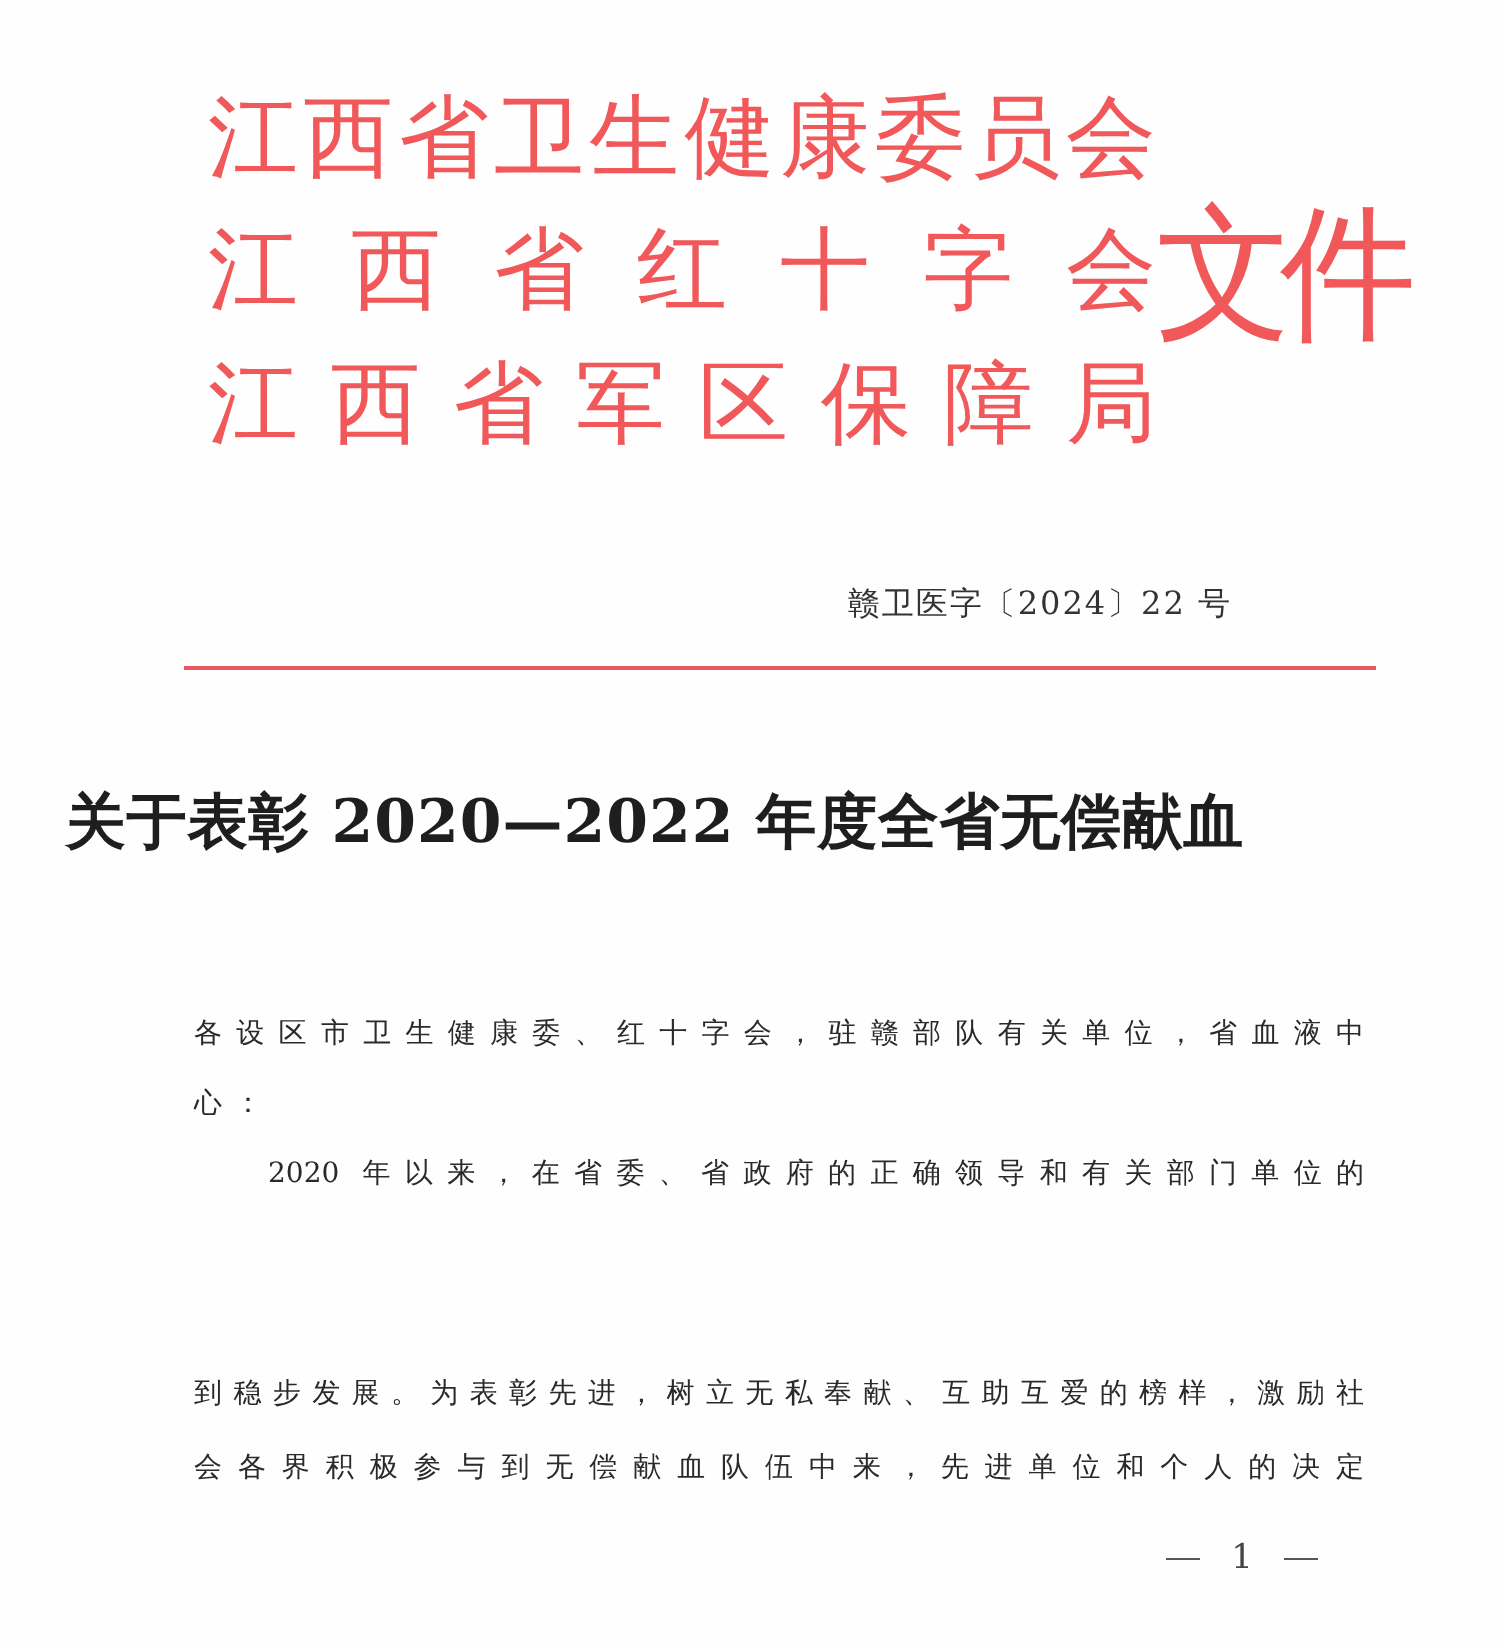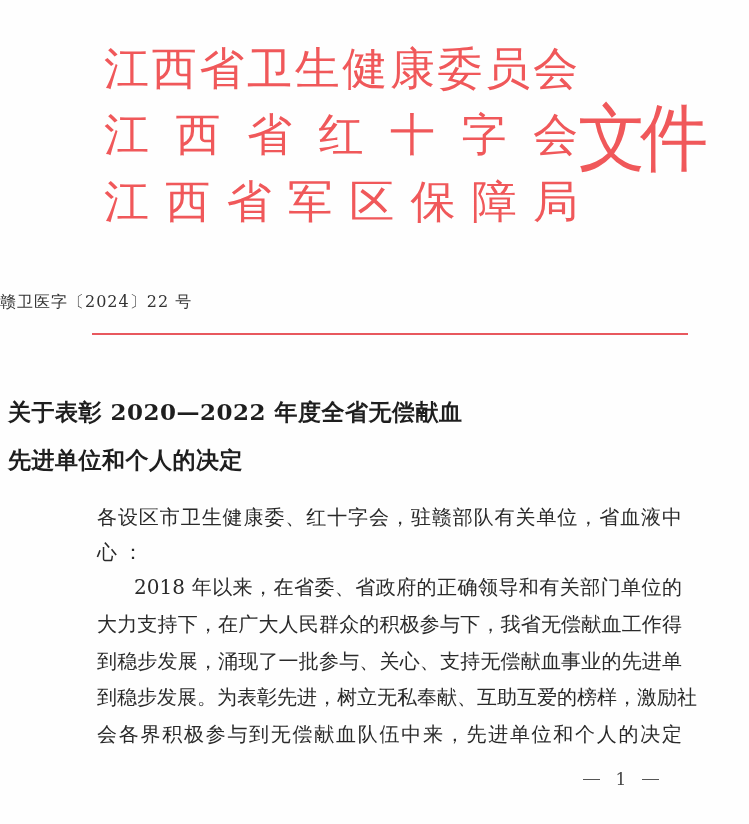--- a/index.html
+++ b/index.html
@@ -57,7 +57,7 @@
       top: 290px;
       left: 0;
       width: 616px;
-      text-align: left;
+      text-align: right;
       color: #333333;
       font-size: 16px;
       line-height: 24px;

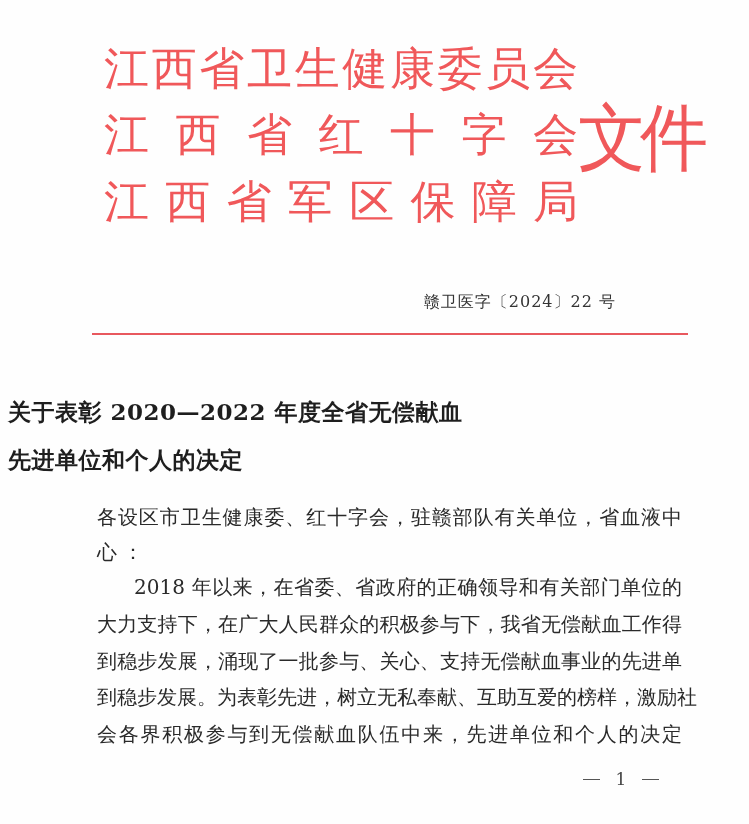--- a/index.html
+++ b/index.html
@@ -75,10 +75,10 @@
       position: absolute;
       left: 0;
       width: 647px;
-      text-align: left;
+      text-align: center;
       color: #1e1e1e;
       font-weight: bold;
-      font-size: 23px;
+      font-size: 30px;
       line-height: 32px;
       letter-spacing: 0.5px;
     }

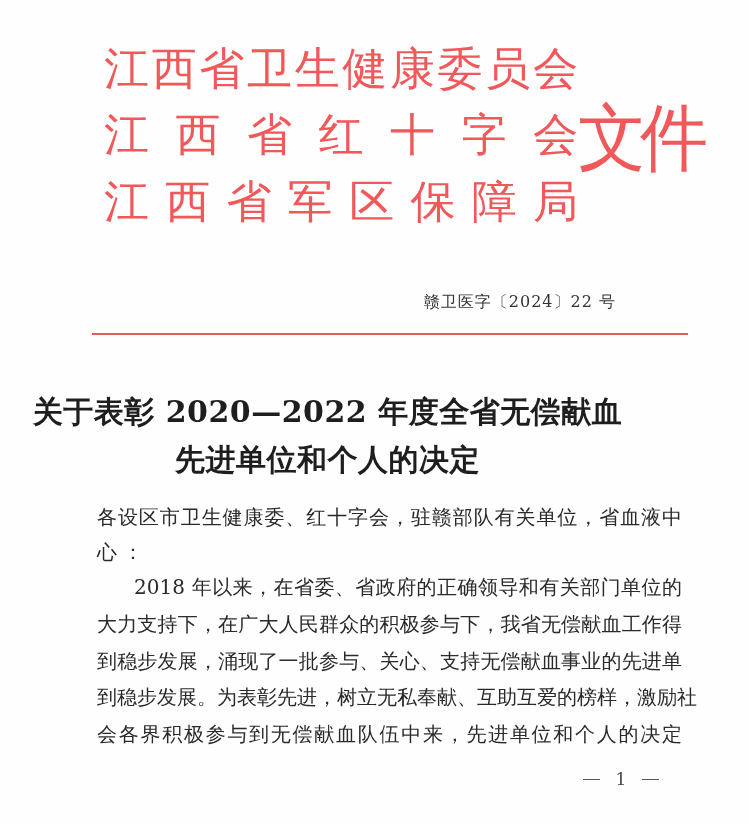--- a/index.html
+++ b/index.html
@@ -167,7 +167,6 @@
   <div class="red-rule"></div>
 
   <div class="title" id="title-1">关于表彰 2020—2022 年度全省无偿献血</div>
-  <div class="title" id="title-2">先进单位和个人的决定</div>
 
   <div class="body-line" style="top:505px;">各设区市卫生健康委、红十字会，驻赣部队有关单位，省血液中</div>
   <div class="body-line short" style="top:540px;">心：</div>

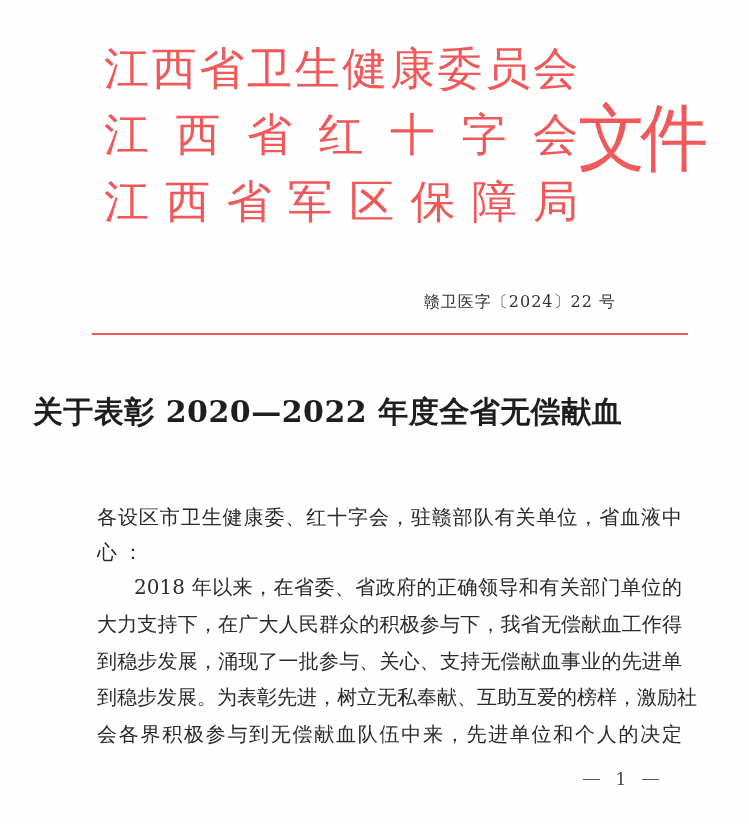--- a/index.html
+++ b/index.html
@@ -89,7 +89,7 @@
       left: 97px;
       width: 585px;
       color: #2a2a2a;
-      font-size: 20px;
+      font-size: 14px;
       line-height: 24px;
       height: 24px;
       white-space: nowrap;

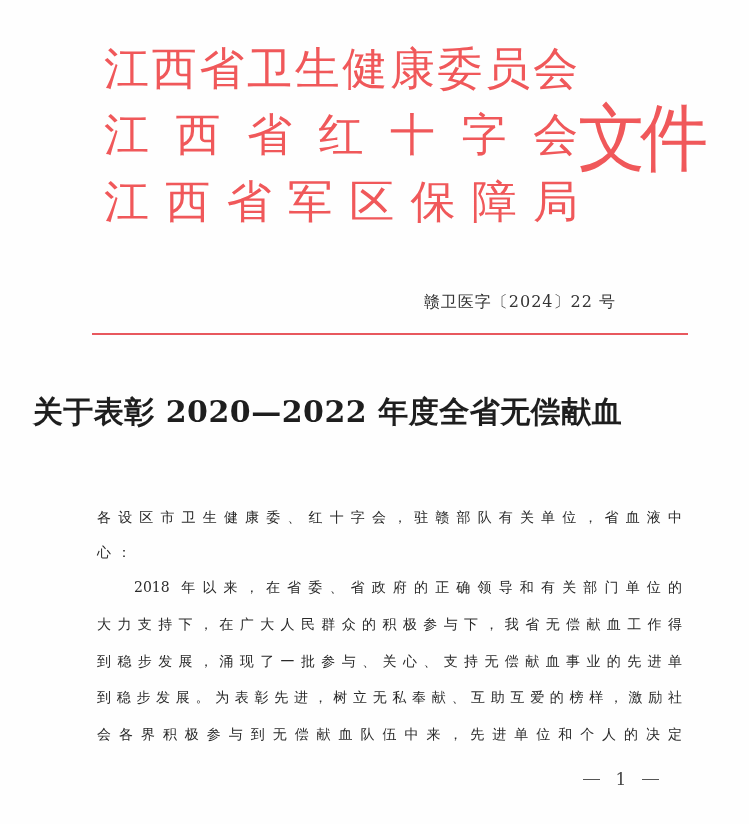--- a/index.html
+++ b/index.html
@@ -170,7 +170,7 @@
 
   <div class="body-line" style="top:505px;">各设区市卫生健康委、红十字会，驻赣部队有关单位，省血液中</div>
   <div class="body-line short" style="top:540px;">心：</div>
-  <div class="body-line indent" style="top:575px;">2018 年以来，在省委、省政府的正确领导和有关部门单位的</div>
+  <div class="body-line indent" style="top:575px;">2020 年以来，在省委、省政府的正确领导和有关部门单位的</div>
   <div class="body-line" style="top:612px;">大力支持下，在广大人民群众的积极参与下，我省无偿献血工作得</div>
   <div class="body-line" style="top:649px;">到稳步发展，涌现了一批参与、关心、支持无偿献血事业的先进单</div>
   <div class="body-line" style="top:685px;">到稳步发展。为表彰先进，树立无私奉献、互助互爱的榜样，激励社</div>

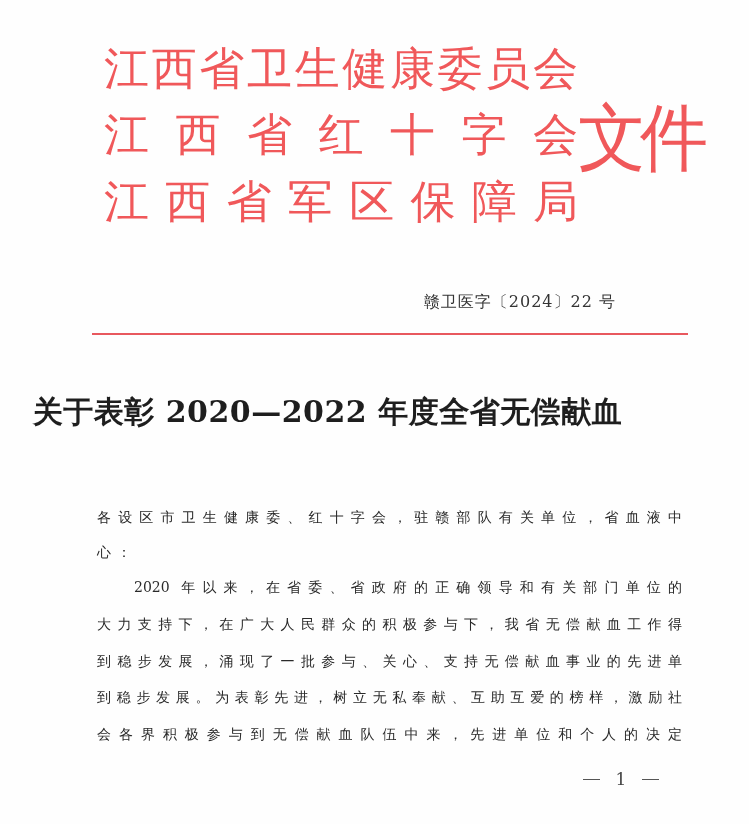--- a/index.html
+++ b/index.html
@@ -171,7 +171,6 @@
   <div class="body-line" style="top:505px;">各设区市卫生健康委、红十字会，驻赣部队有关单位，省血液中</div>
   <div class="body-line short" style="top:540px;">心：</div>
   <div class="body-line indent" style="top:575px;">2020 年以来，在省委、省政府的正确领导和有关部门单位的</div>
-  <div class="body-line" style="top:612px;">大力支持下，在广大人民群众的积极参与下，我省无偿献血工作得</div>
   <div class="body-line" style="top:649px;">到稳步发展，涌现了一批参与、关心、支持无偿献血事业的先进单</div>
   <div class="body-line" style="top:685px;">到稳步发展。为表彰先进，树立无私奉献、互助互爱的榜样，激励社</div>
   <div class="body-line" style="top:722px;">会各界积极参与到无偿献血队伍中来，先进单位和个人的决定</div>

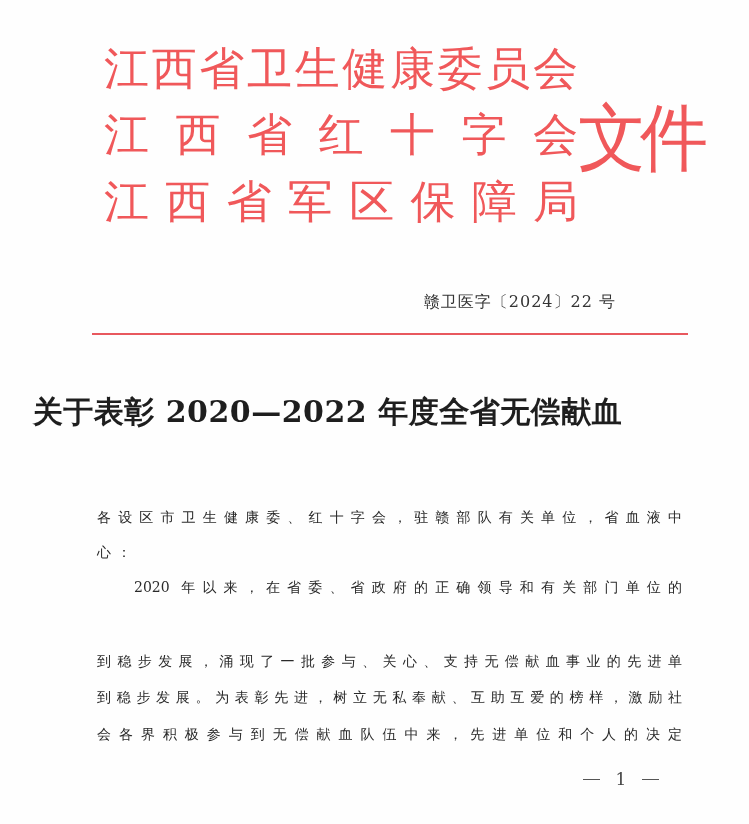--- a/index.html
+++ b/index.html
@@ -171,7 +171,6 @@
   <div class="body-line" style="top:505px;">各设区市卫生健康委、红十字会，驻赣部队有关单位，省血液中</div>
   <div class="body-line short" style="top:540px;">心：</div>
   <div class="body-line indent" style="top:575px;">2020 年以来，在省委、省政府的正确领导和有关部门单位的</div>
-  <div class="body-line" style="top:649px;">到稳步发展，涌现了一批参与、关心、支持无偿献血事业的先进单</div>
   <div class="body-line" style="top:685px;">到稳步发展。为表彰先进，树立无私奉献、互助互爱的榜样，激励社</div>
   <div class="body-line" style="top:722px;">会各界积极参与到无偿献血队伍中来，先进单位和个人的决定</div>
 

